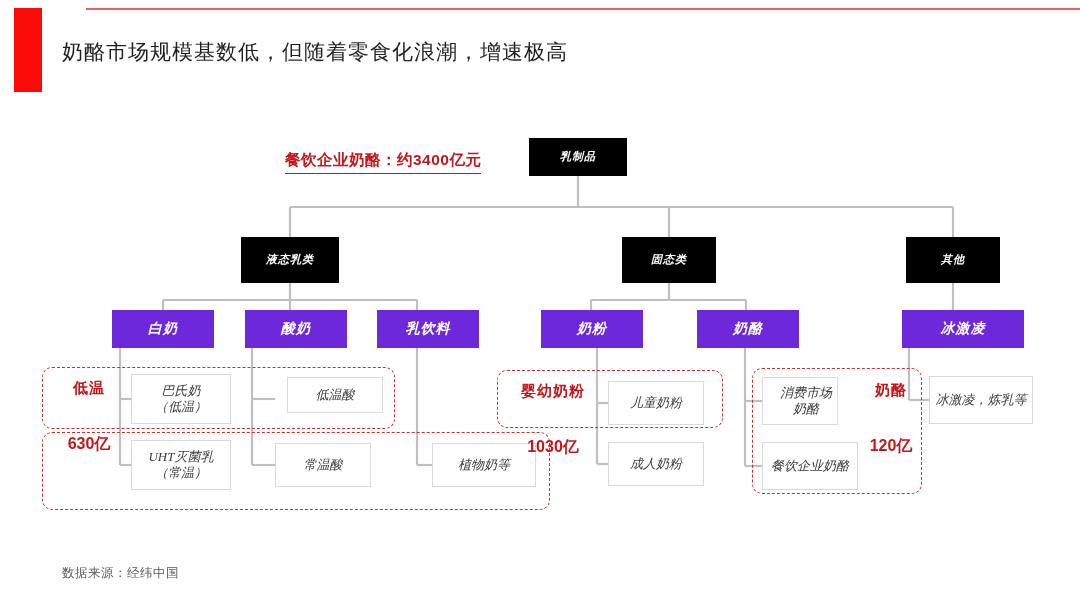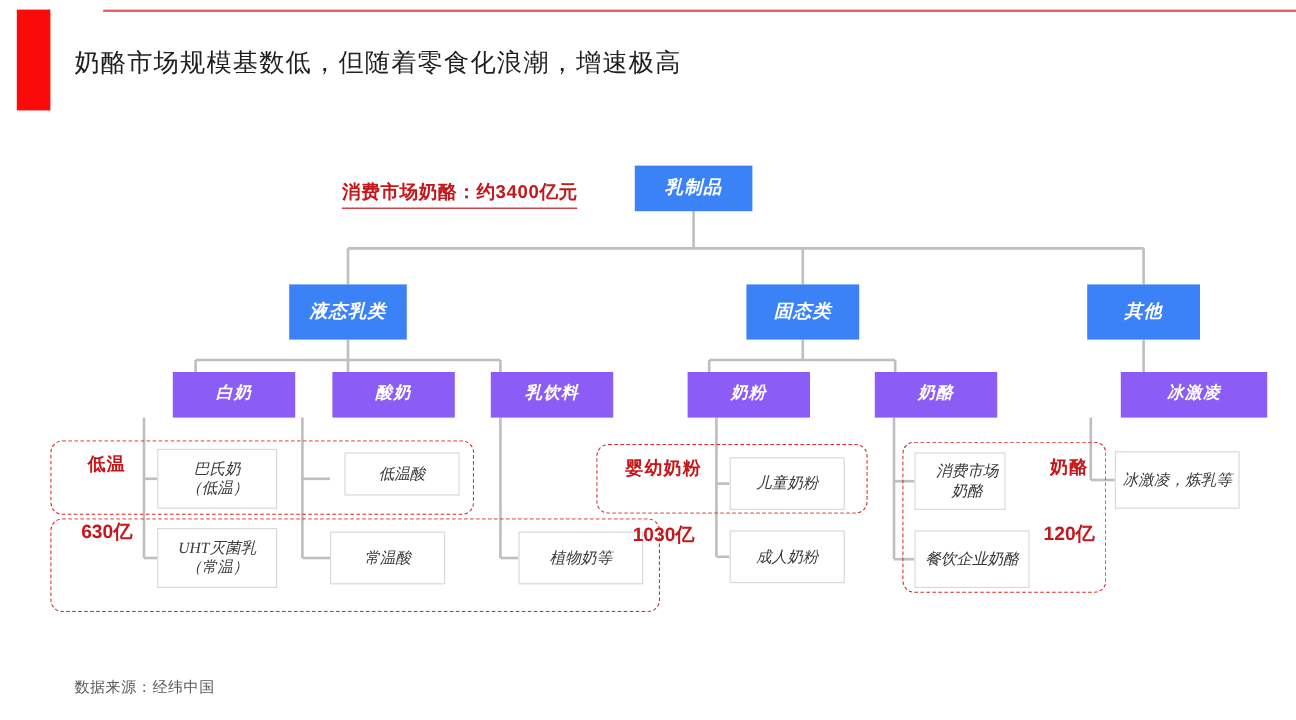--- a/index.html
+++ b/index.html
@@ -122,7 +122,7 @@
     </g>
   </svg>
 
-  <div id="total-scale">消费市场奶酪：约3400亿元</div>
+  <div id="total-scale">餐饮企业奶酪：约3400亿元</div>
 
   <div class="node red" style="left:529px;top:138px;width:98px;height:38px;">乳制品</div>
 

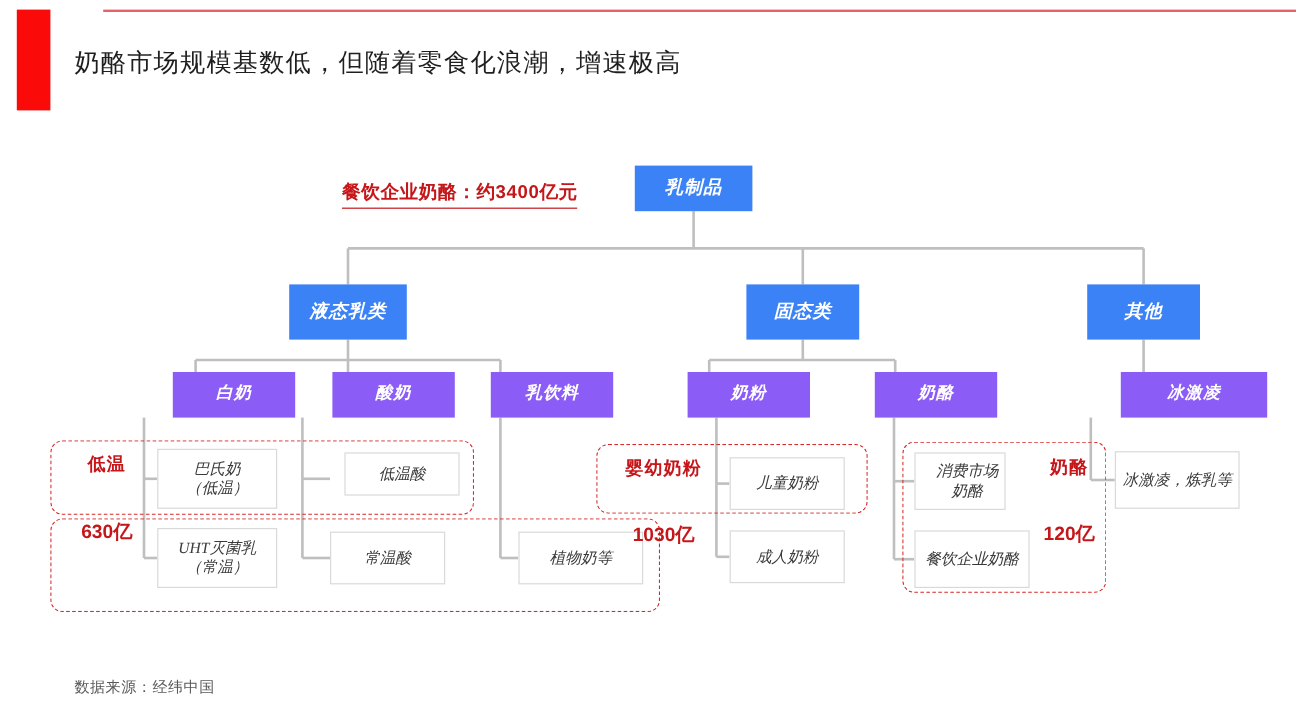--- a/index.html
+++ b/index.html
@@ -35,7 +35,7 @@
     font-family:"Liberation Serif","DejaVu Serif",serif;
     font-style:italic;font-weight:bold;
   }
-  .node.red{background:#3b82f6;color:#ffffff;font-size:15px;letter-spacing:1px;}
+  .node.red{background:#000000;color:#ffffff;font-size:11px;letter-spacing:1px;}
   .node.gray{background:#8b5cf6;color:#ffffff;font-size:14px;letter-spacing:1px;margin-left:32px;}
   .node.leaf{
     background:#ffffff;border:1px solid #d9d9d9;color:#3a3a3a;

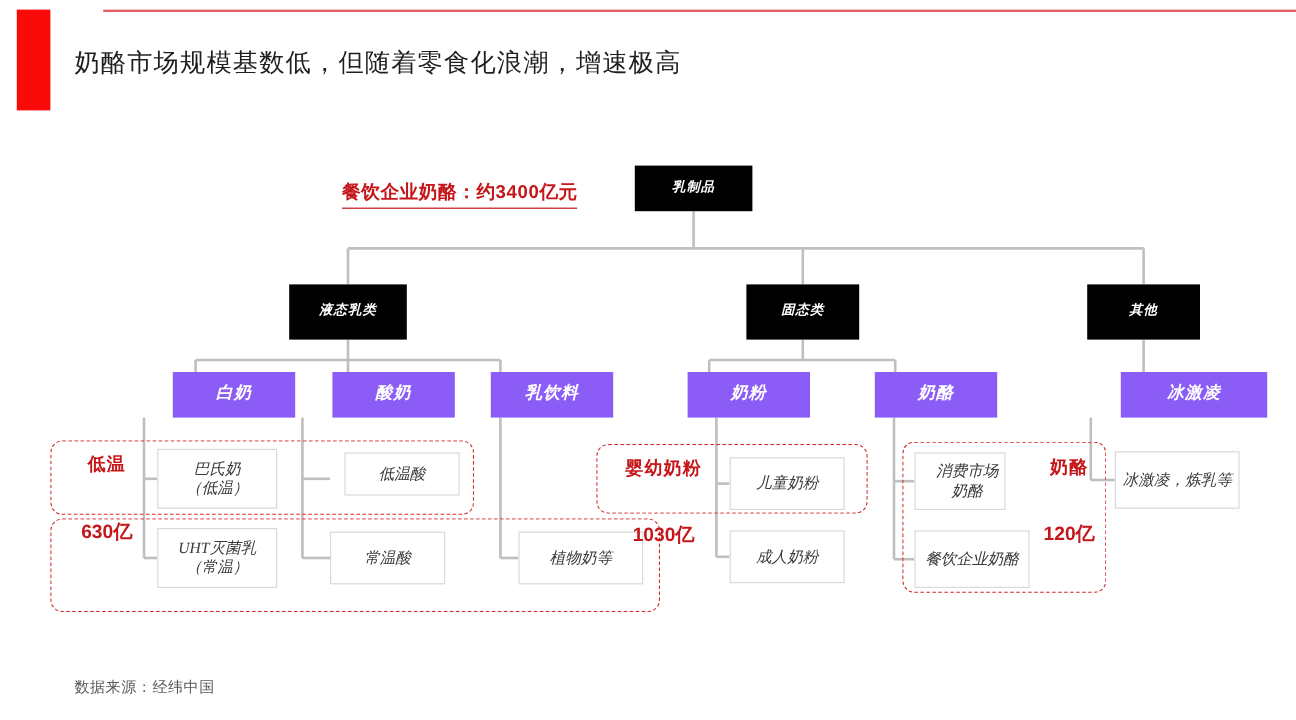--- a/index.html
+++ b/index.html
@@ -36,7 +36,7 @@
     font-style:italic;font-weight:bold;
   }
   .node.red{background:#000000;color:#ffffff;font-size:11px;letter-spacing:1px;}
-  .node.gray{background:#8b5cf6;color:#ffffff;font-size:14px;letter-spacing:1px;margin-left:32px;}
+  .node.gray{background:#6d28d9;color:#ffffff;font-size:14px;letter-spacing:1px;}
   .node.leaf{
     background:#ffffff;border:1px solid #d9d9d9;color:#3a3a3a;
     font-size:13px;font-weight:normal;letter-spacing:0px;

